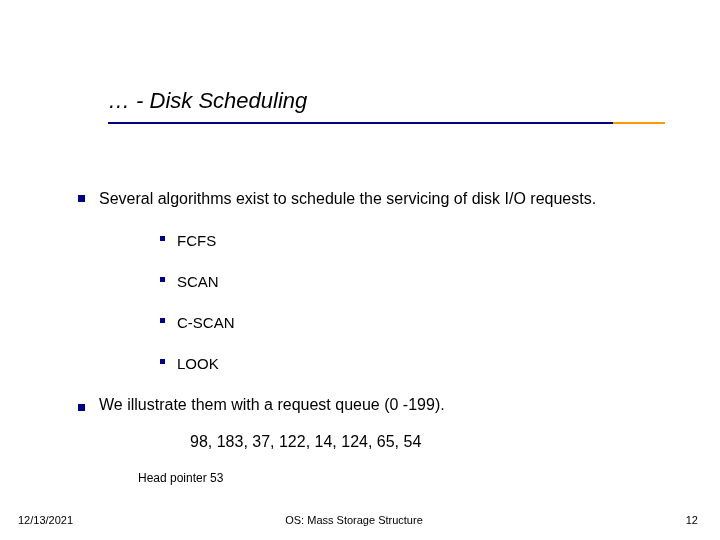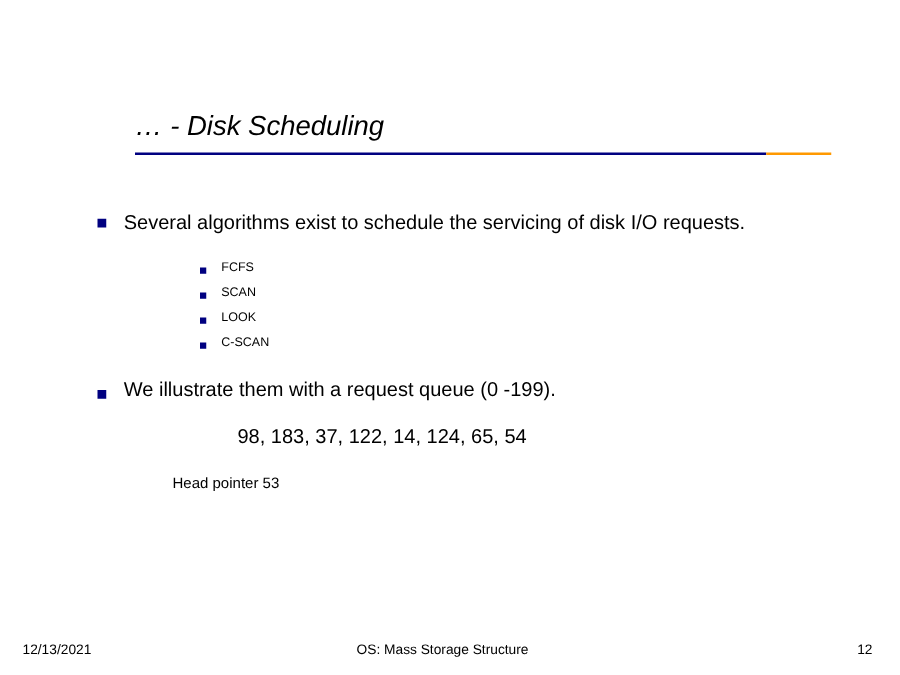--- a/index.html
+++ b/index.html
@@ -10,7 +10,7 @@
   .title-underline { position: absolute; top: 122px; left: 108px; width: 505px; height: 2px; background: #000080; }
   .title-accent { position: absolute; top: 122px; left: 613px; width: 52px; height: 2px; background: #ff9900; }
   .content { position: absolute; top: 168px; left: 60px; right: 40px; }
-  .bullet-row { display: flex; align-items: flex-start; margin-bottom: 6px; }
+  .bullet-row { display: flex; align-items: flex-start; margin-bottom: 6px; margin-top: 20px; }
   .bullet-row.level-1 { margin-left: 18px; }
   .bullet-row.level-2 { margin-left: 100px; }
   .sq { width: 7px; height: 7px; background: #000080; flex-shrink: 0; margin-top: 7px; margin-right: 14px; }

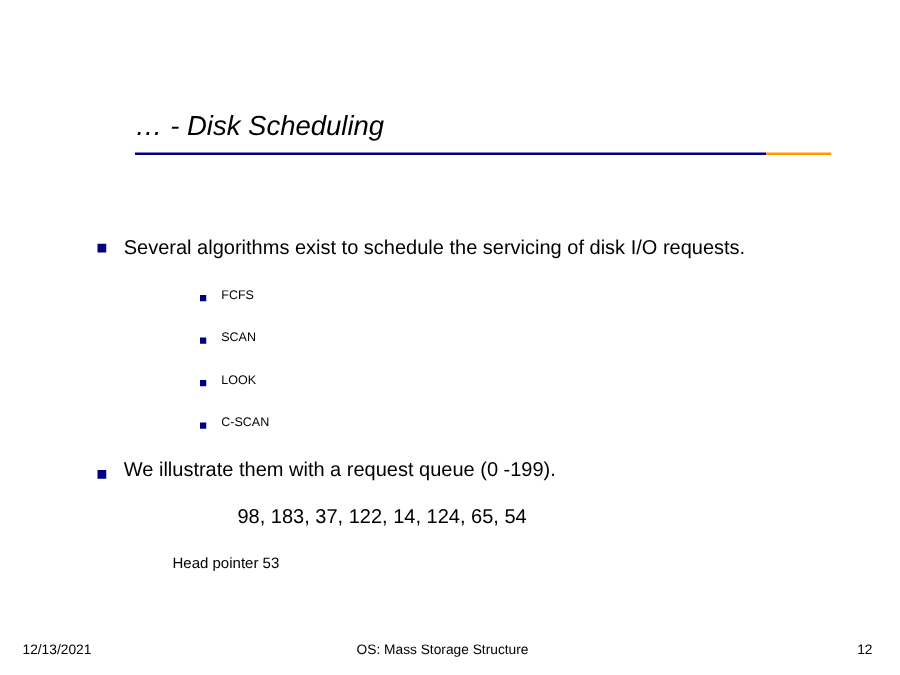--- a/index.html
+++ b/index.html
@@ -16,7 +16,7 @@
   .sq { width: 7px; height: 7px; background: #000080; flex-shrink: 0; margin-top: 7px; margin-right: 14px; }
   .sq.small { width: 5px; height: 5px; margin-top: 6px; margin-right: 12px; }
   .t1 { font-size: 16px; line-height: 1.35; }
-  .t2 { font-size: 10px; line-height: 1.4; }
+  .t2 { font-size: 15px; line-height: 1.4; }
   .sublist { margin-top: 18px; margin-bottom: 18px; }
   .queue-line { margin-left: 130px; margin-top: 18px; margin-bottom: 20px; font-size: 16px; }
   .head-line { margin-left: 78px; font-size: 12px; margin-top: 4px; }

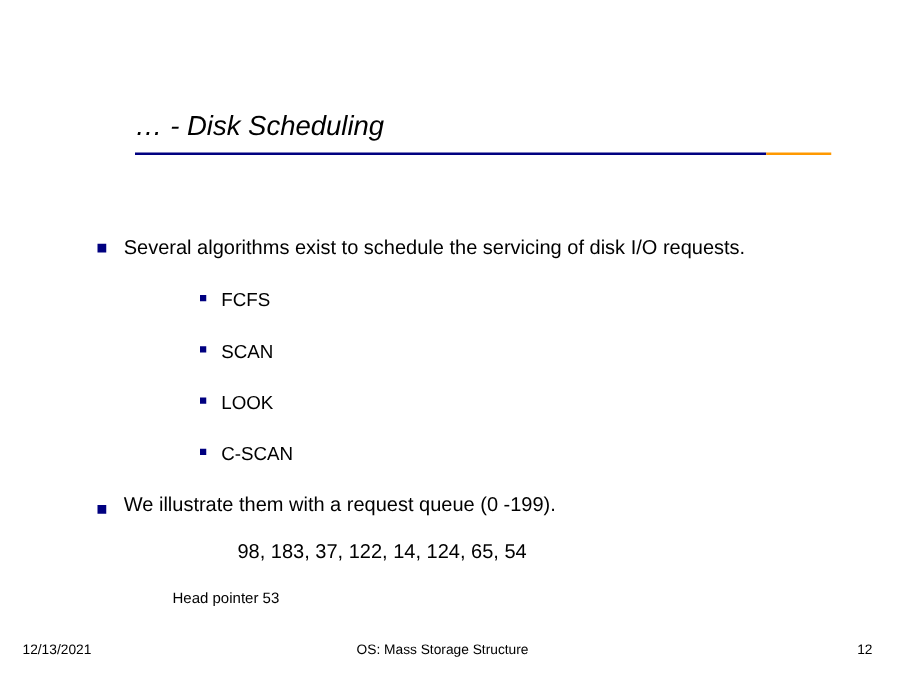--- a/index.html
+++ b/index.html
@@ -54,11 +54,11 @@
       </div>
       <div class="bullet-row level-2">
         <span class="sq small"></span>
-        <span class="t2">LOOK</span>
+        <span class="t2">C-SCAN</span>
       </div>
       <div class="bullet-row level-2">
         <span class="sq small"></span>
-        <span class="t2">C-SCAN</span>
+        <span class="t2">LOOK</span>
       </div>
     </div>
 

